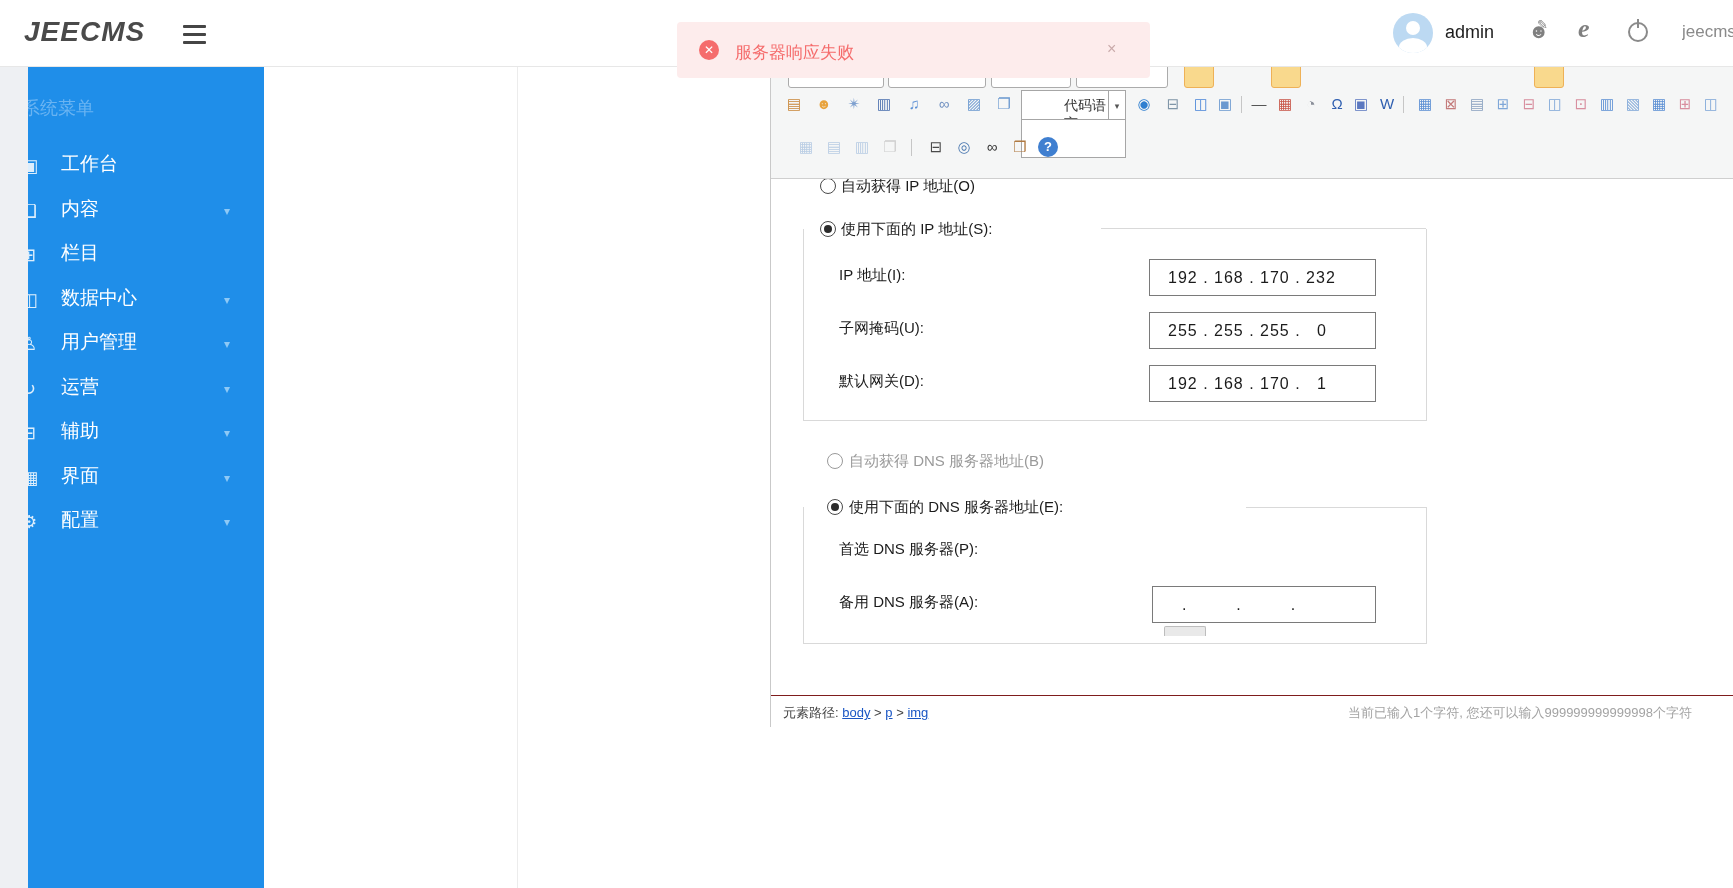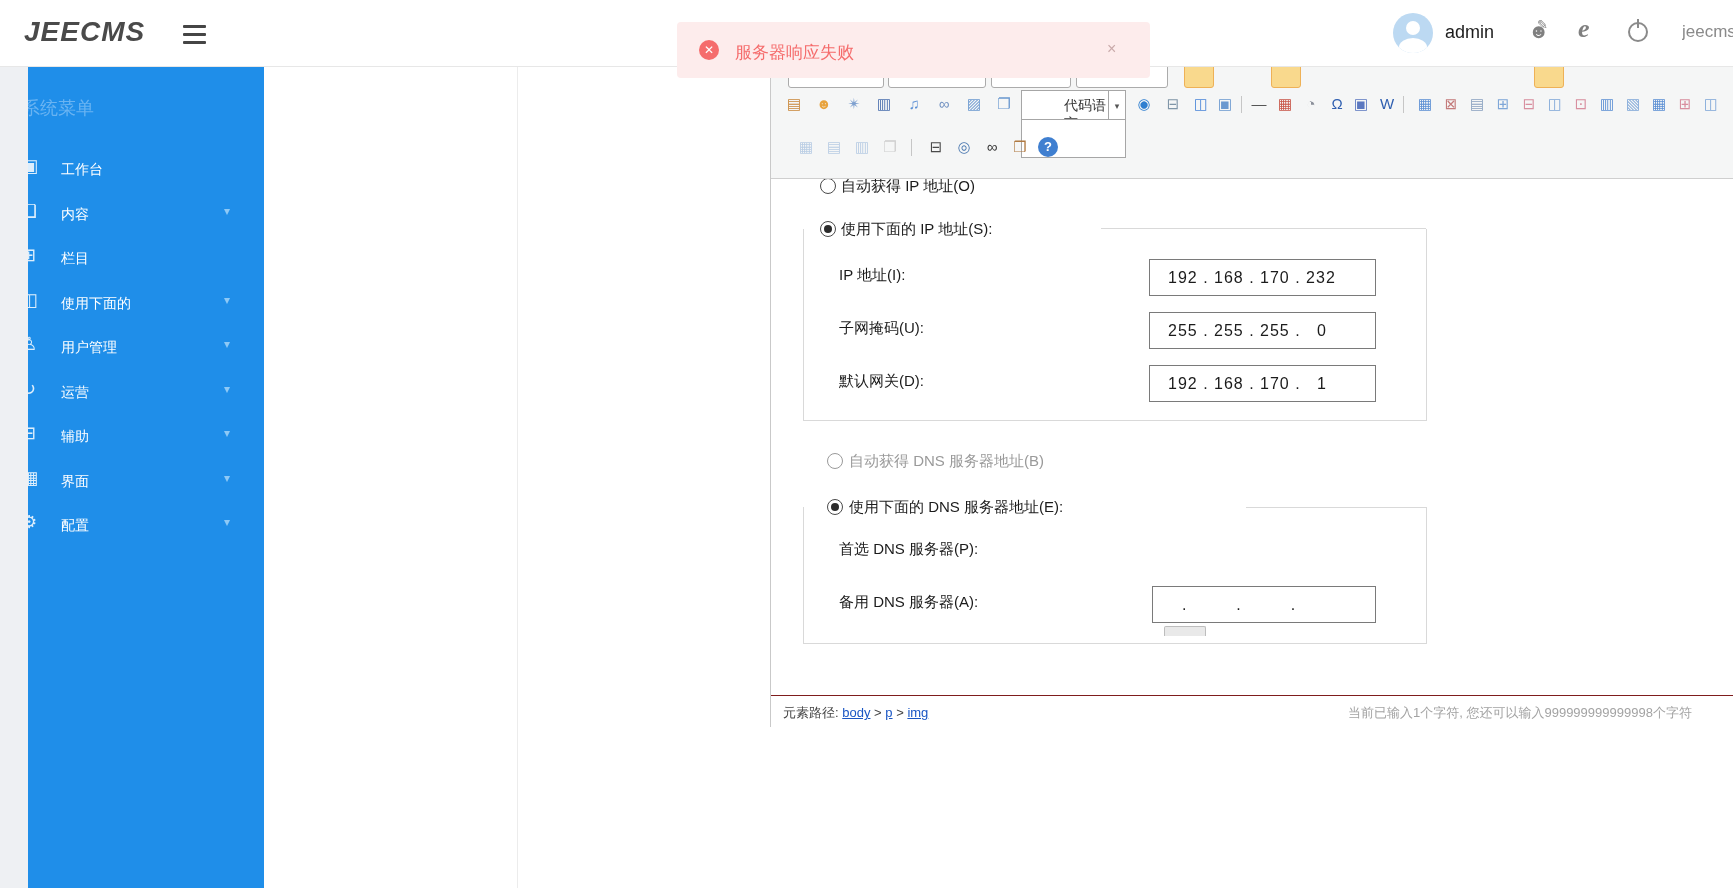--- a/index.html
+++ b/index.html
@@ -33,7 +33,7 @@
   #sidebar-title { left:-6px; top:29px; font-size:18px; color:#6ab4f2; white-space:nowrap; }
   .side-item { position:absolute; left:0; width:236px; height:34px; cursor:pointer; }
   .side-ic { position:absolute; left:-7px; top:5px; font-size:18px; color:rgba(255,255,255,.85); }
-  .side-label { position:absolute; left:33px; top:11px; font-size:14px; color:#fff; white-space:nowrap; }
+  .side-label { position:absolute; left:33px; top:1px; font-size:19px; color:#fff; white-space:nowrap; }
   .side-chev { position:absolute; left:196px; top:9px; font-size:12px; color:#8ec9f6; }
 
   

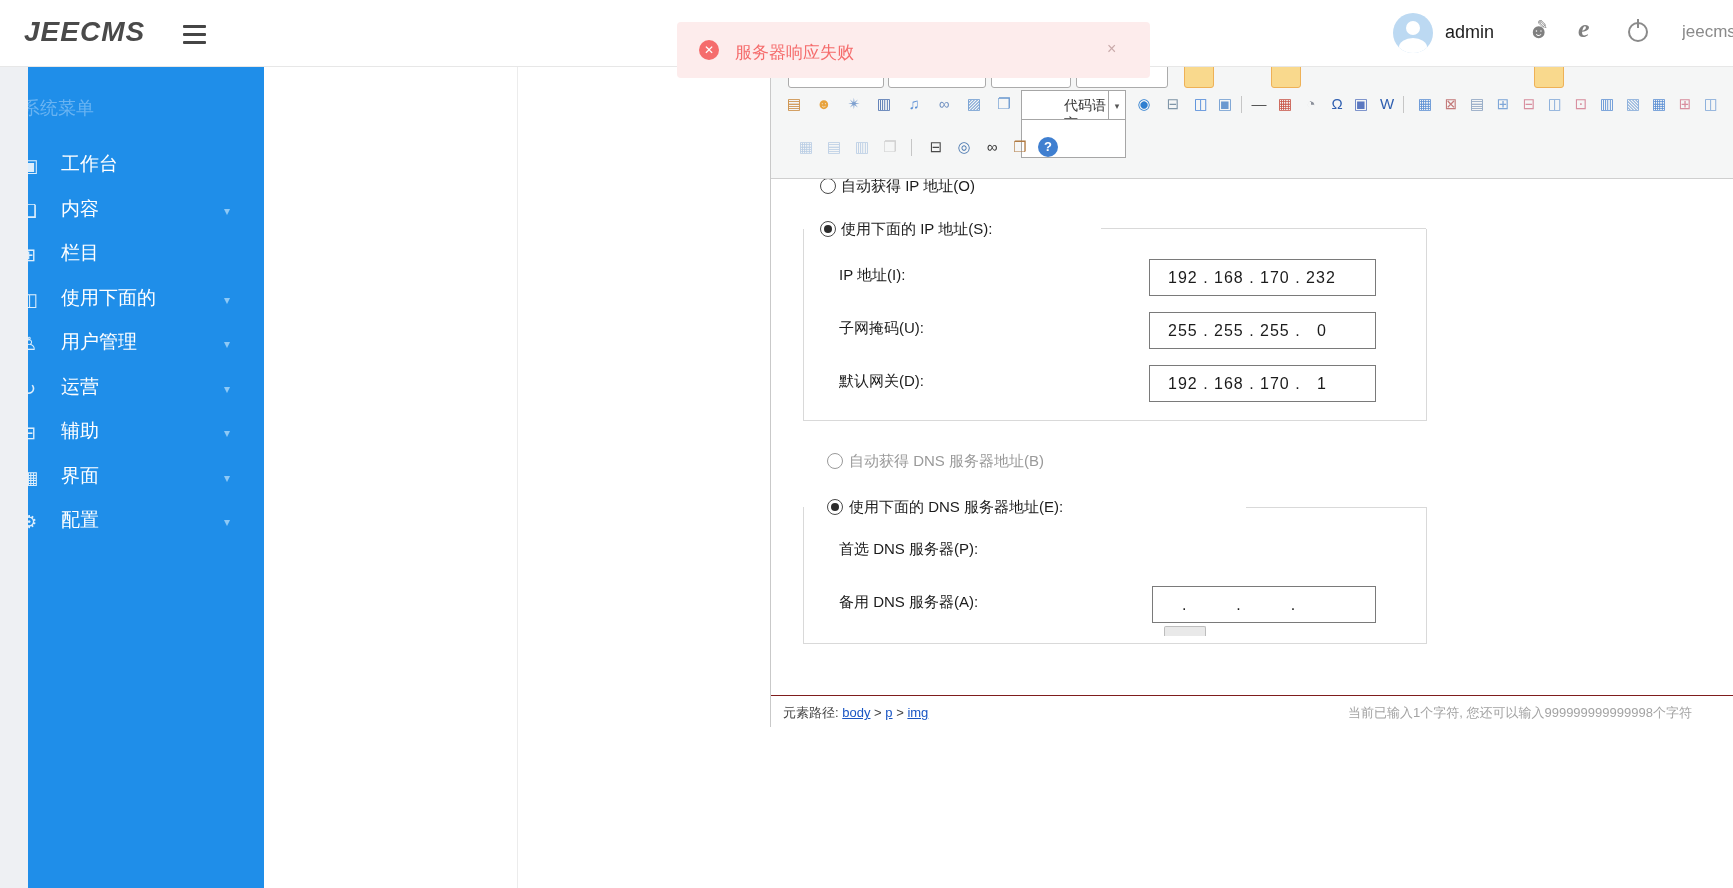--- a/index.html
+++ b/index.html
@@ -233,7 +233,7 @@
       </div>
       <div class="side-item" style="top: 216.5px;">
         <span class="side-ic">◫</span>
-        <span class="side-label">使用下面的</span>
+        <span class="side-label">数据中心</span>
         <span class="side-chev">▾</span>
       </div>
       <div class="side-item" style="top: 261px;">

